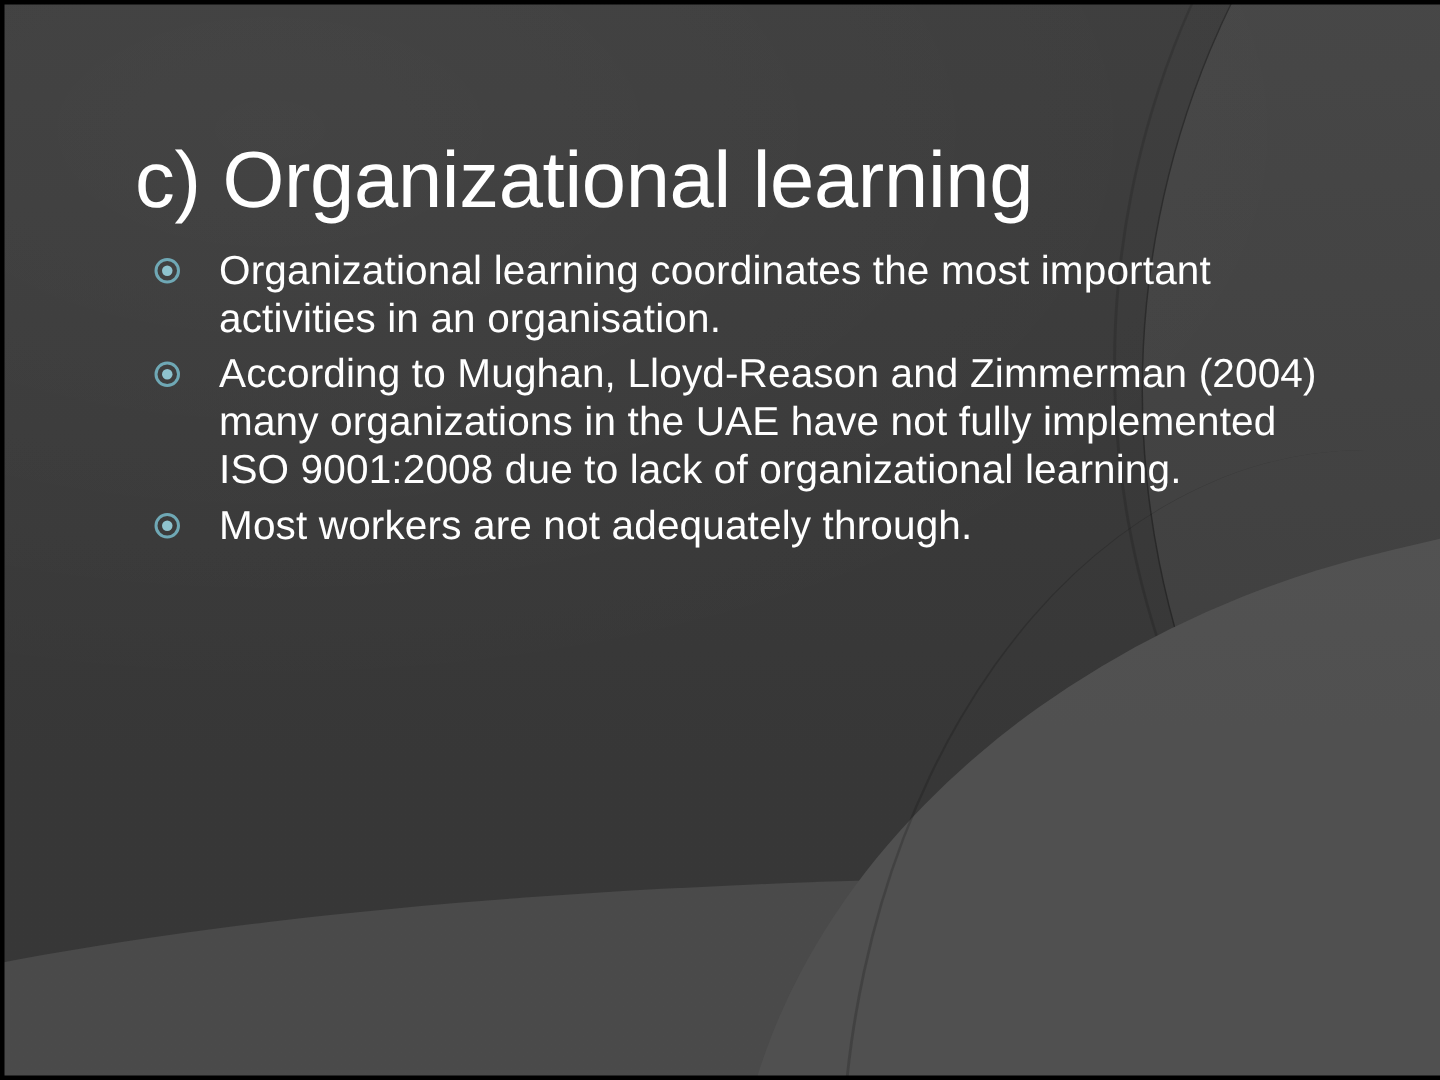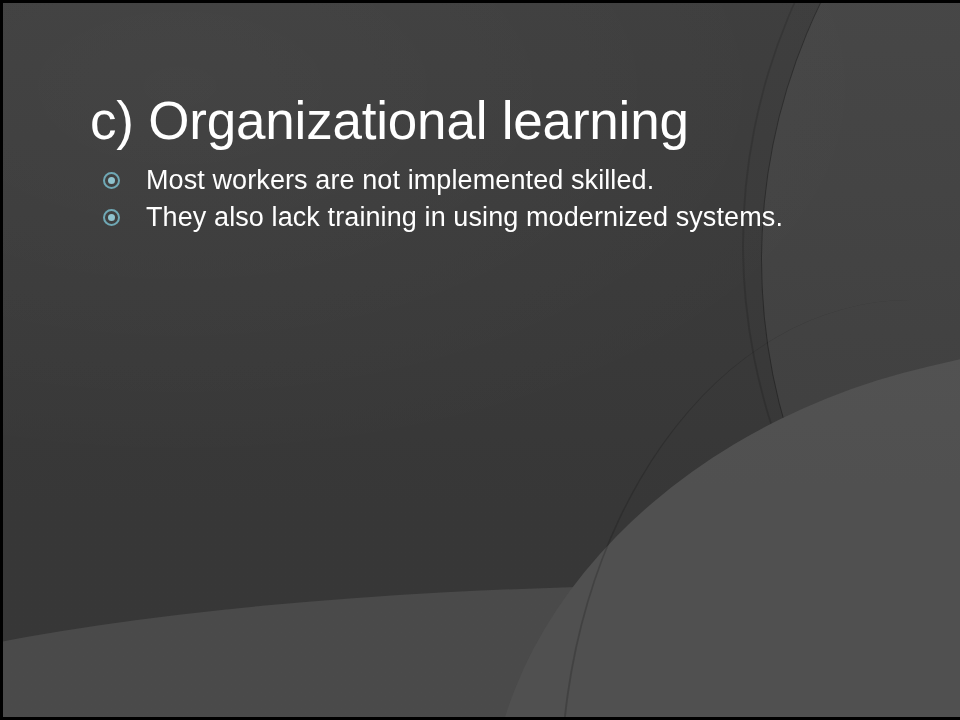--- a/index.html
+++ b/index.html
@@ -205,6 +205,10 @@
 
     <ul id="bullet-list">
 
+      <li class="bullet-item">
+        <span class="bullet-marker"></span>
+        <span class="bullet-text">Organizational learning coordinates the most important activities in an organisation.</span>
+      </li>
 
 
 

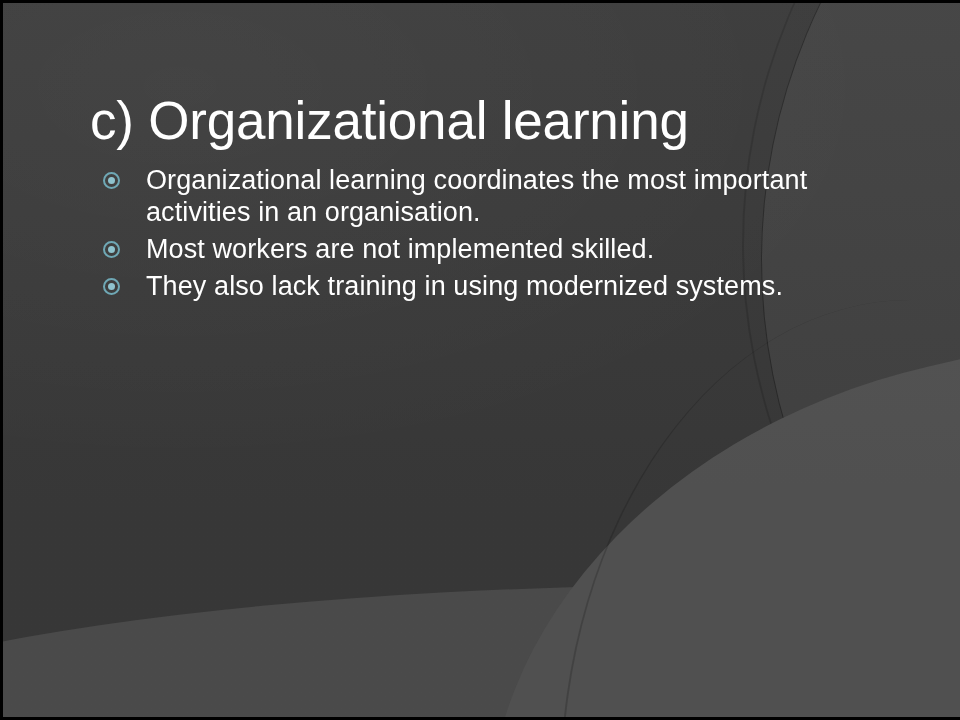--- a/index.html
+++ b/index.html
@@ -211,6 +211,10 @@
       </li>
 
 
+      <li class="bullet-item">
+        <span class="bullet-marker"></span>
+        <span class="bullet-text">According to Mughan, Lloyd-Reason and Zimmerman (2004) many organizations in the UAE have not fully implemented ISO 9001:2008 due to lack of organizational learning.</span>
+      </li>
 
       <li class="bullet-item">
         <span class="bullet-marker"></span>

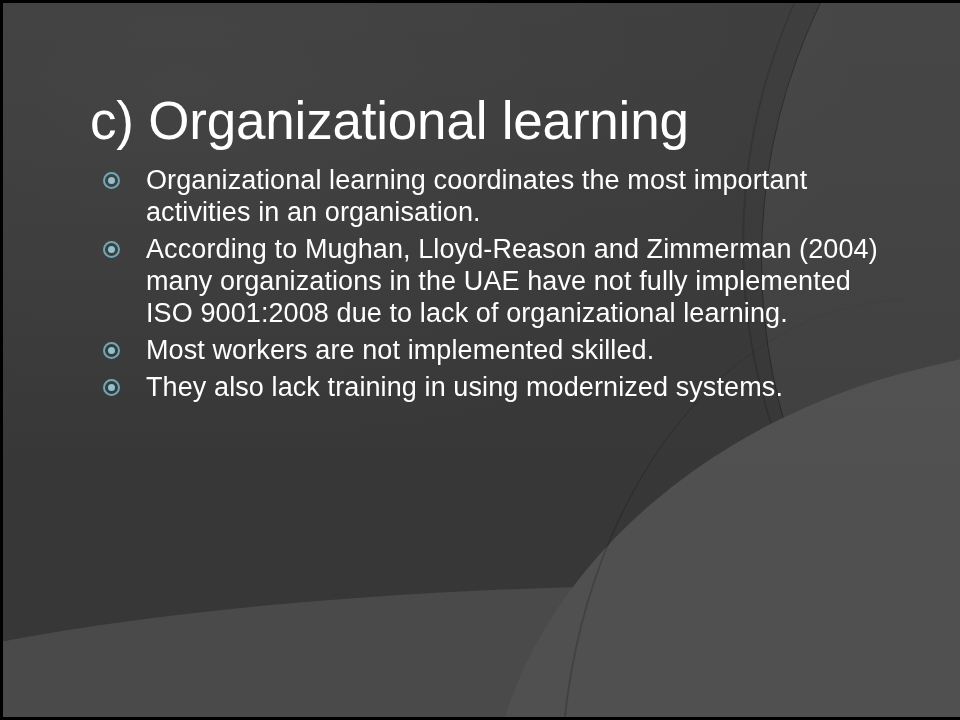--- a/index.html
+++ b/index.html
@@ -218,7 +218,7 @@
 
       <li class="bullet-item">
         <span class="bullet-marker"></span>
-        <span class="bullet-text">Most workers are not implemented skilled.</span>
+        <span class="bullet-text">Most workers are not adequately through.</span>
       </li>
 
       <li class="bullet-item">

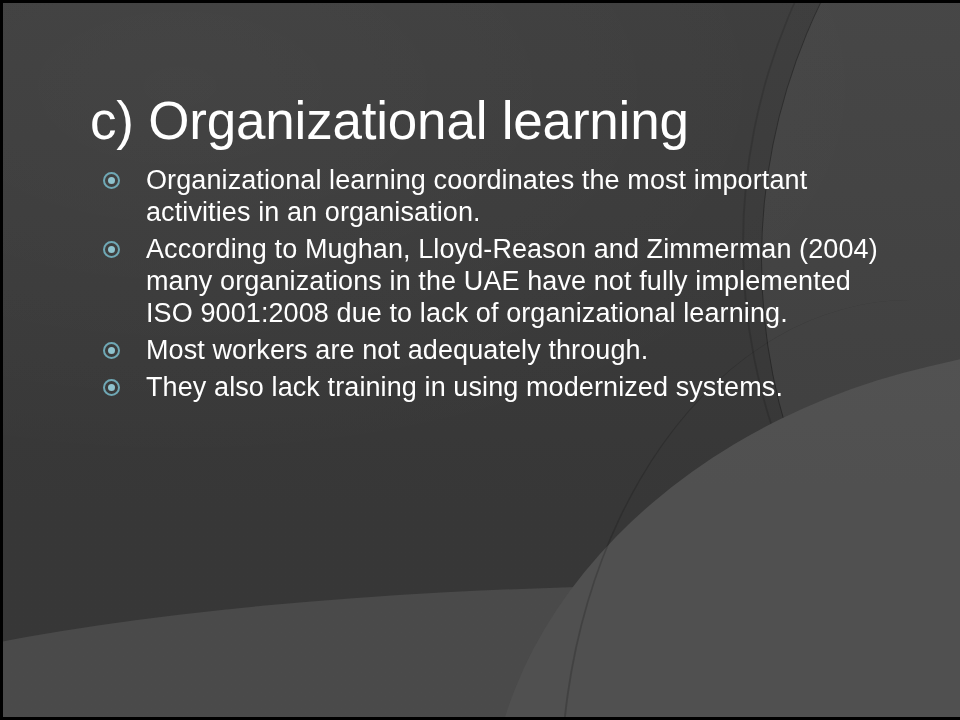--- a/index.html
+++ b/index.html
@@ -221,10 +221,6 @@
         <span class="bullet-text">Most workers are not adequately through.</span>
       </li>
 
-      <li class="bullet-item">
-        <span class="bullet-marker"></span>
-        <span class="bullet-text">They also lack training in using modernized systems.</span>
-      </li>
 
 
     </ul>

